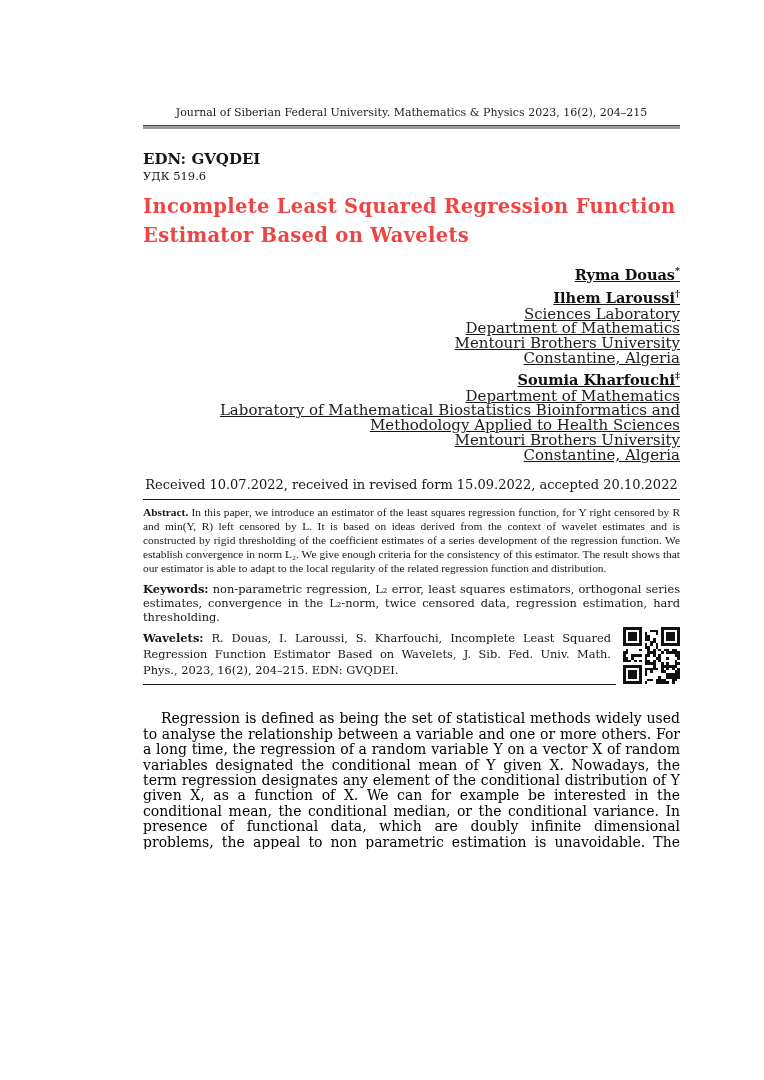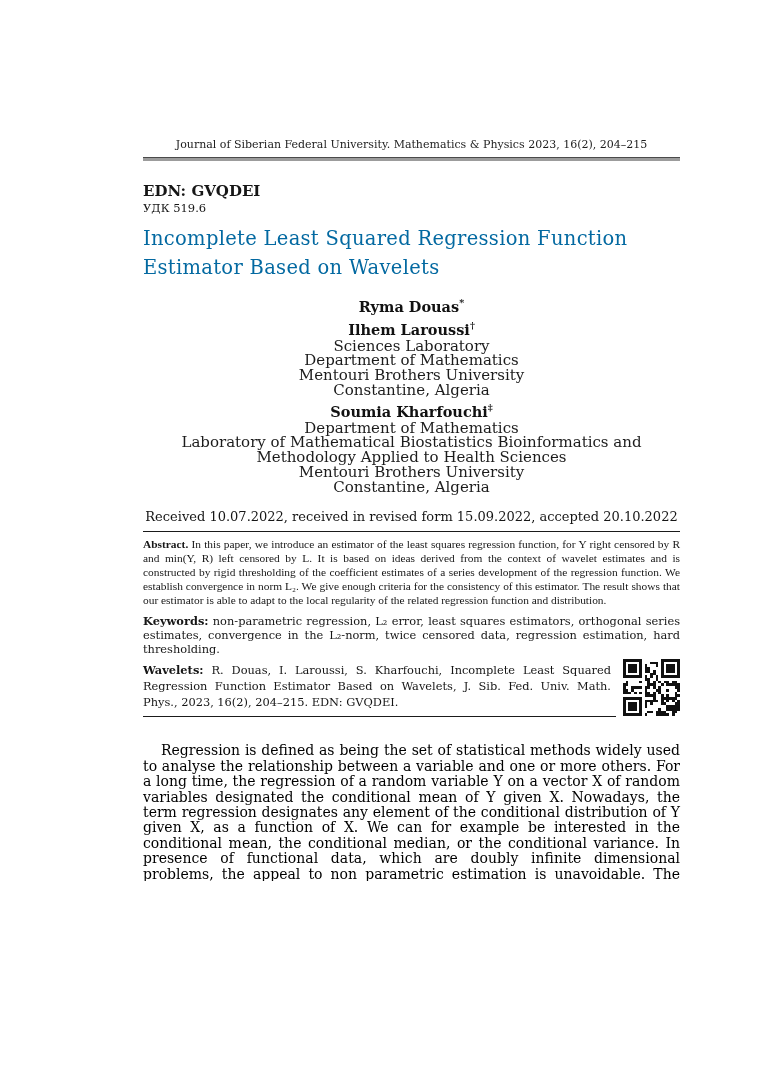--- a/index.html
+++ b/index.html
@@ -11,7 +11,6 @@
     font-family: "DejaVu Serif", "Liberation Serif", serif;
     color: #161616;
     overflow: hidden;
-    margin-top: 32px;
   }
   .content {
     position: absolute;

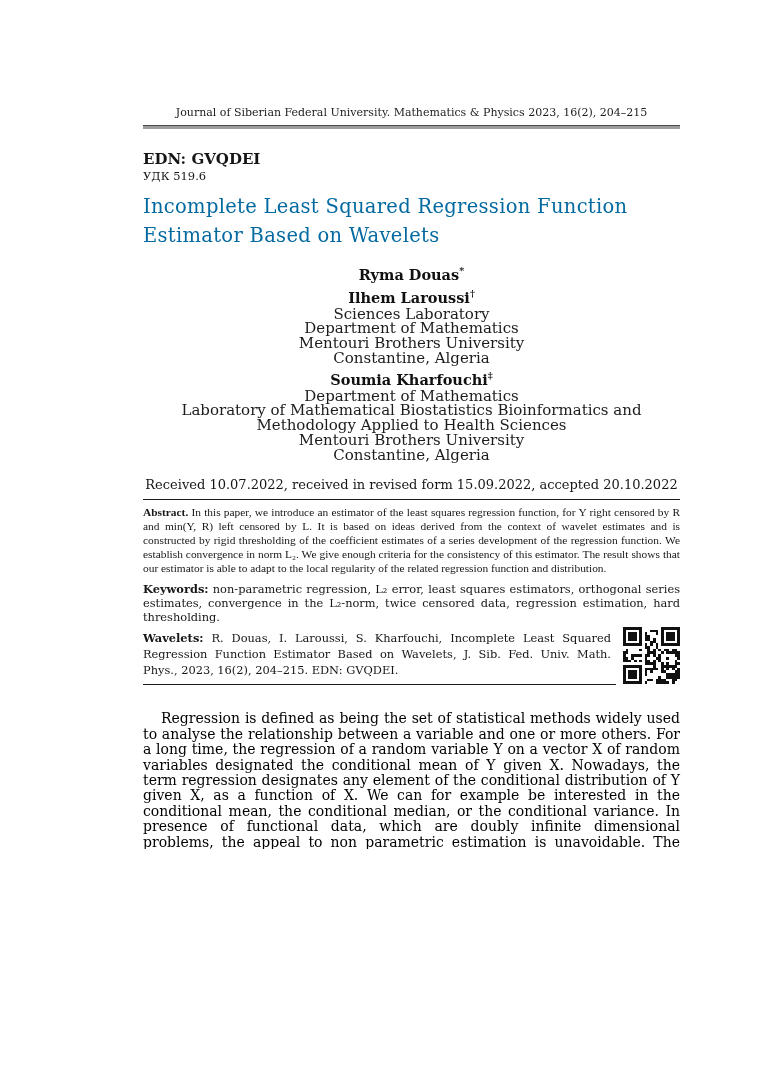--- a/index.html
+++ b/index.html
@@ -38,9 +38,9 @@
     margin: 9px 0 0 0;
     font-size: 19.5px;
     line-height: 28.5px;
-    font-weight: normal;
+    font-weight: bold;
     letter-spacing: 0.3px;
-    color: #0369a1;
+    color: #ef4444;
   }
   .authors { margin-top: 11px; text-align: center; }
   .author-name {

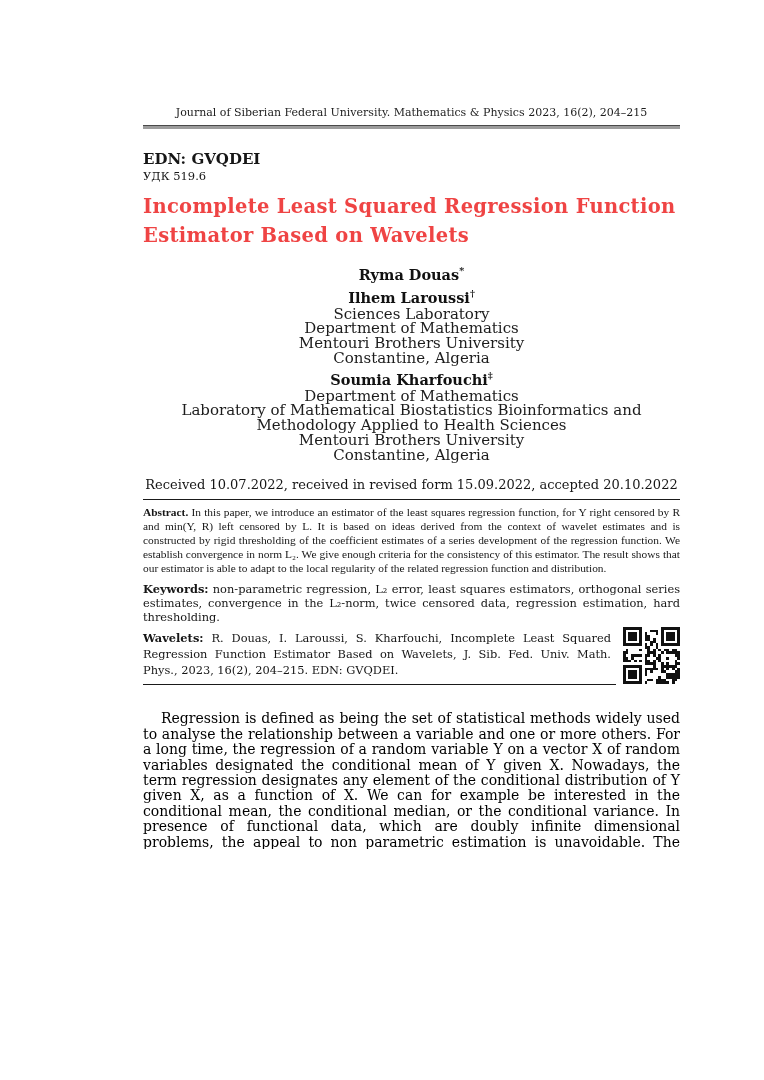--- a/index.html
+++ b/index.html
@@ -42,7 +42,7 @@
     letter-spacing: 0.3px;
     color: #ef4444;
   }
-  .authors { margin-top: 11px; text-align: center; }
+  .authors { margin-top: 11px; text-align: right; text-decoration: underline; }
   .author-name {
     font-size: 14.5px;
     line-height: 19px;

